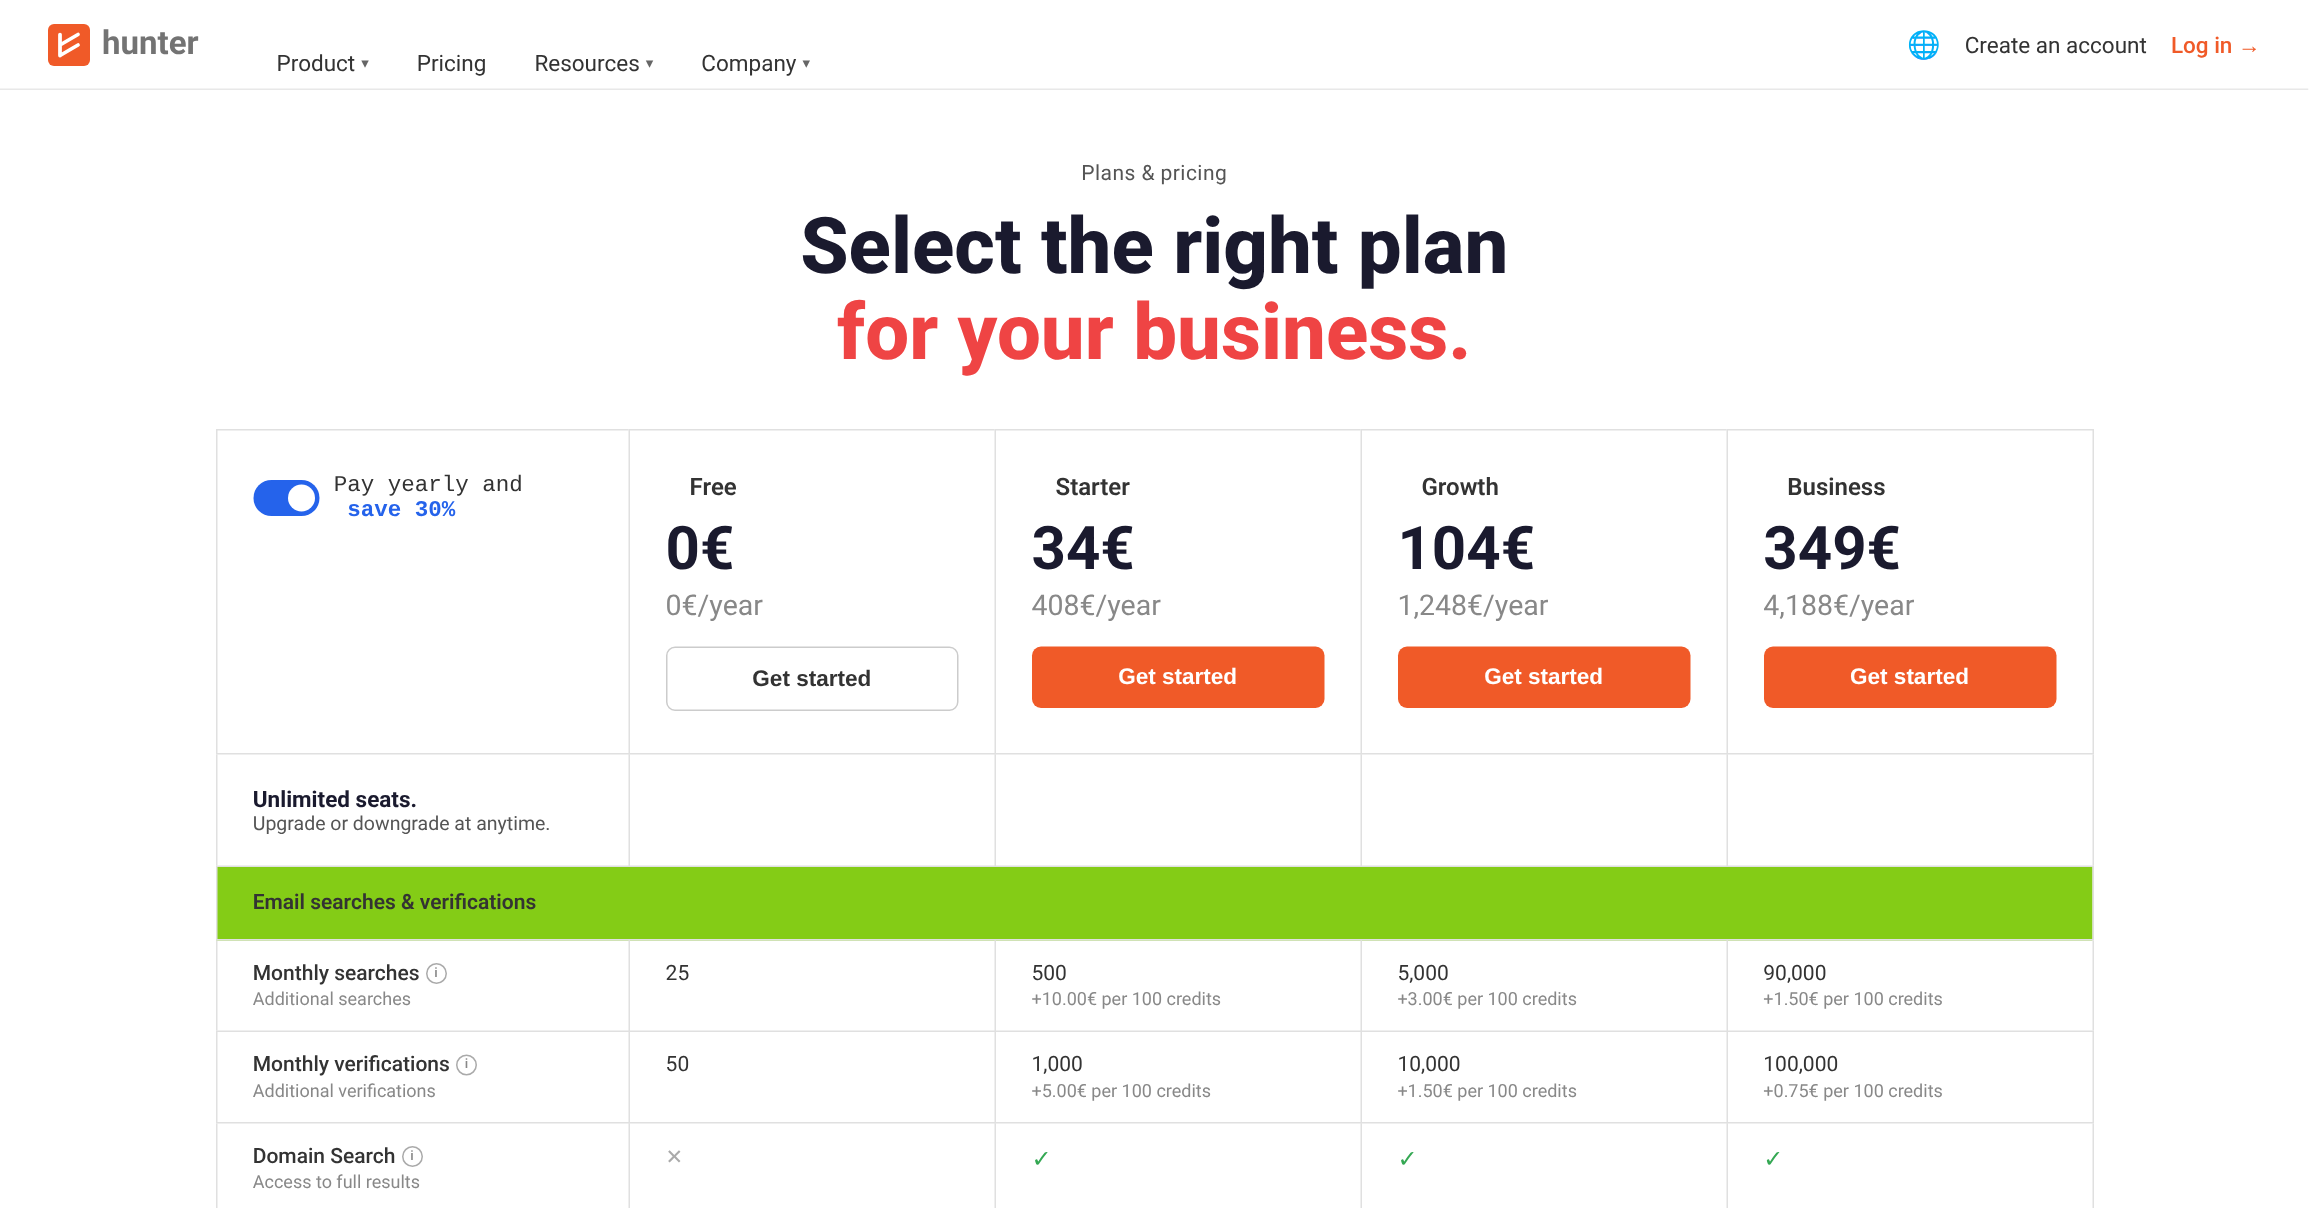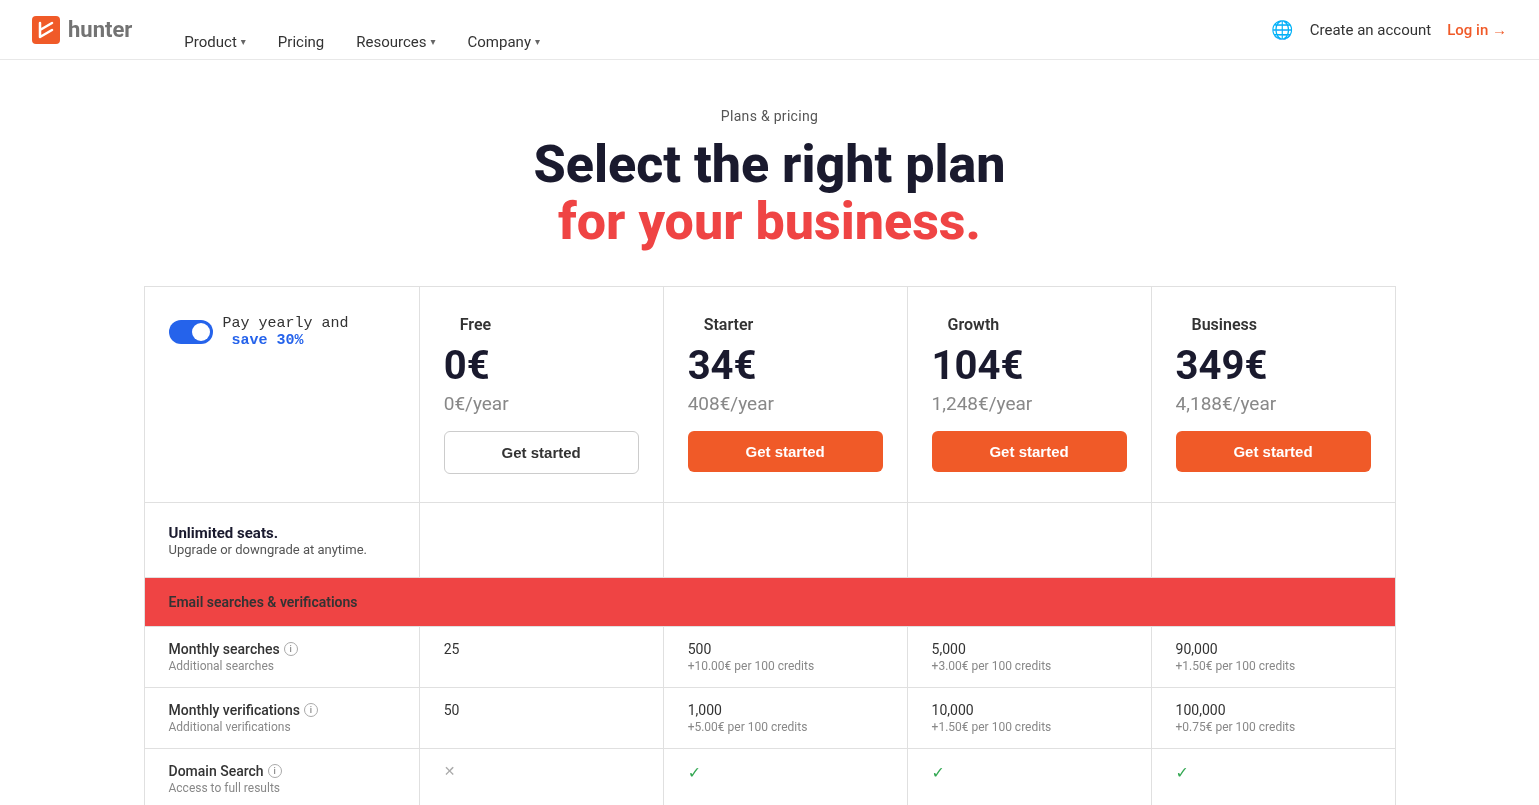--- a/index.html
+++ b/index.html
@@ -208,7 +208,7 @@
     
     .section-header-row td {
       padding: 16px 24px;
-      background: #ef4444;
+      background: #84cc16;
       border-right: 1px solid #e0e0e0;
       border-bottom: 1px solid #e0e0e0;
       font-size: 14px;

